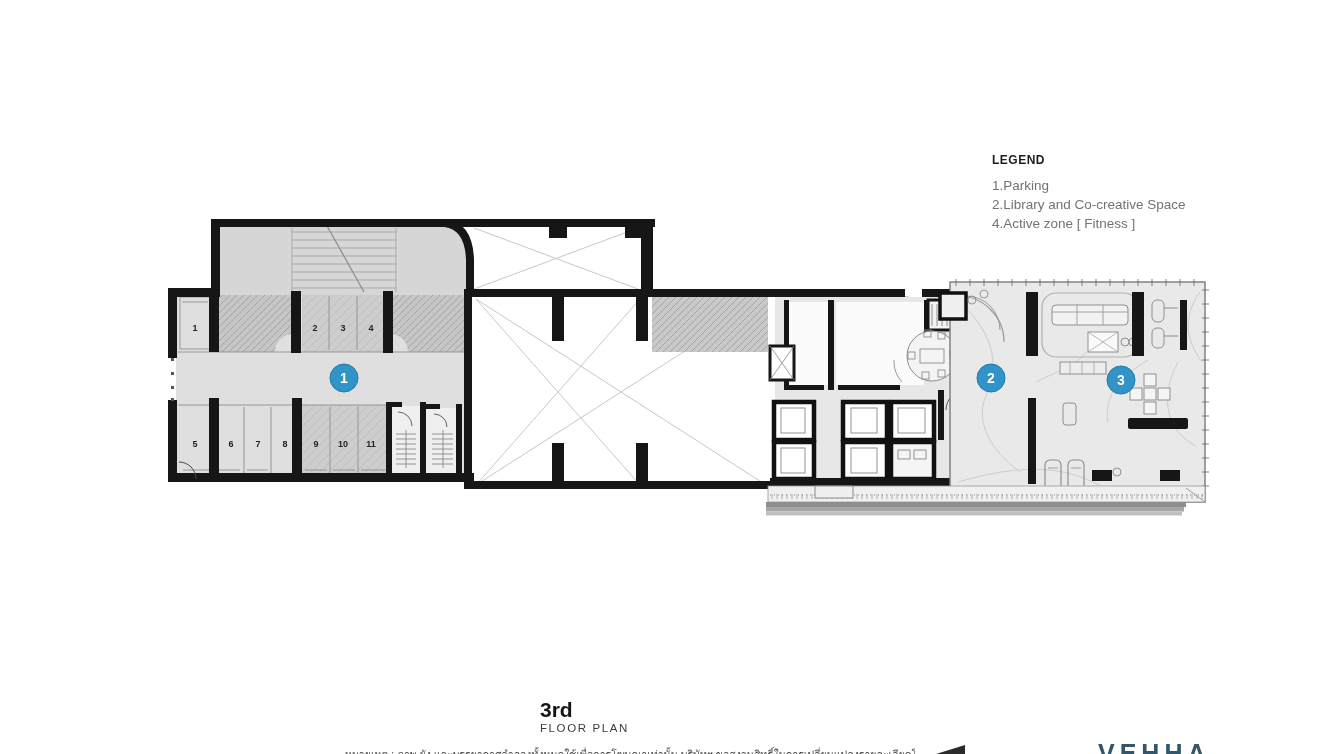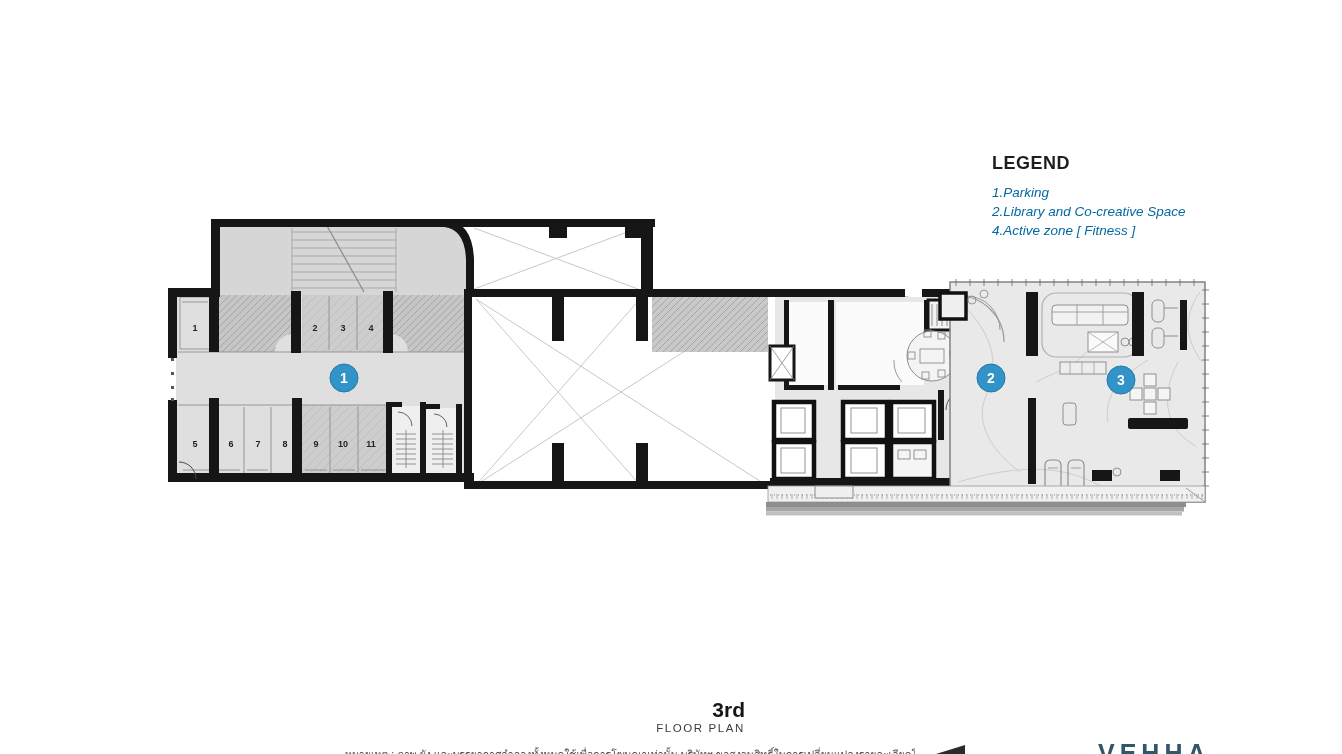--- a/index.html
+++ b/index.html
@@ -9,7 +9,7 @@
   }
   .plan-svg{position:absolute;left:0;top:0;}
   .legend{position:absolute;left:992px;top:153px;color:#1e1e1e;}
-  .legend-title{font-size:18px;font-weight:700;letter-spacing:.5px;margin:0 0 9px 0;}
+  .legend-title{font-size:12px;font-weight:700;letter-spacing:.5px;margin:0 0 9px 0;}
   .legend-item{font-size:13.5px;line-height:19px;color:#0369a1;font-style:italic;}
   .title-block{position:absolute;left:540px;top:698px;width:205px;text-align:right;color:#161616;}
   .floor-num{font-size:21px;font-weight:700;}

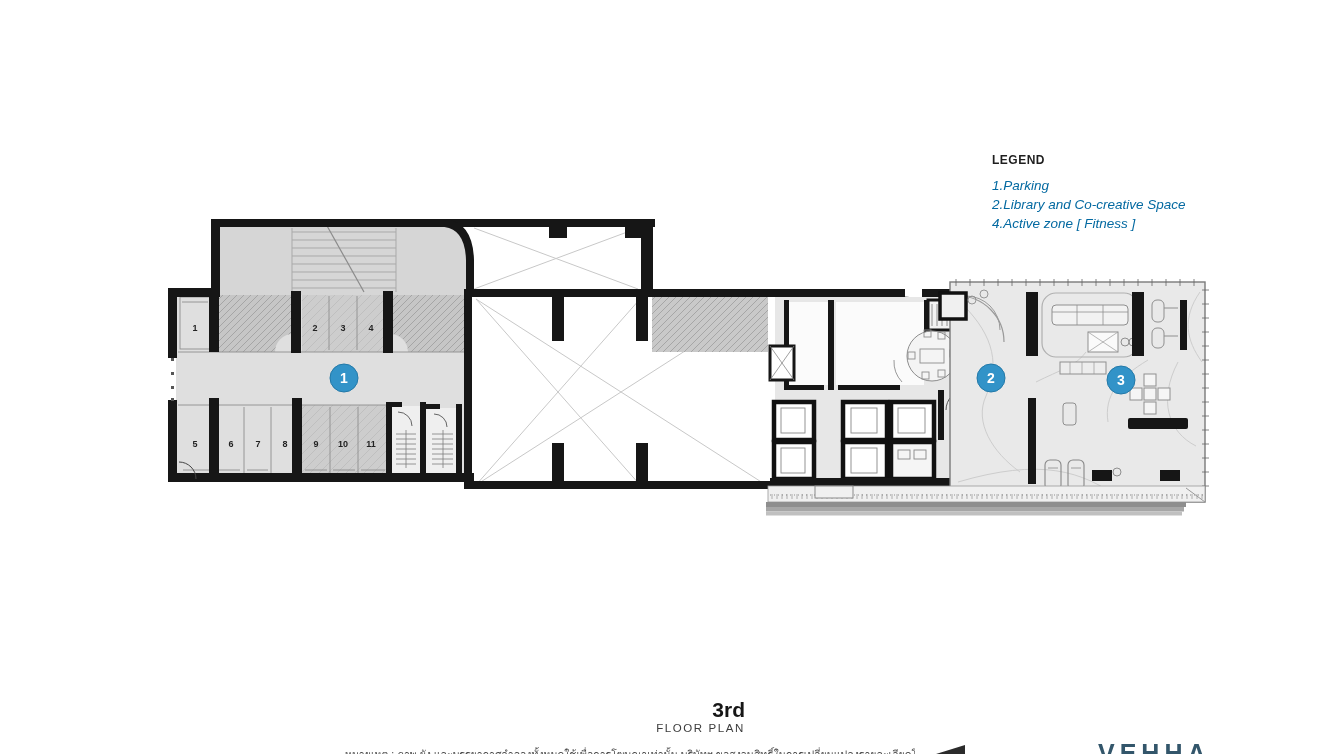--- a/index.html
+++ b/index.html
@@ -10,7 +10,7 @@
   .plan-svg{position:absolute;left:0;top:0;}
   .legend{position:absolute;left:992px;top:153px;color:#1e1e1e;}
   .legend-title{font-size:12px;font-weight:700;letter-spacing:.5px;margin:0 0 9px 0;}
-  .legend-item{font-size:13.5px;line-height:19px;color:#0369a1;font-style:italic;}
+  .legend-item{font-size:13.5px;line-height:19px;color:#737373;}
   .title-block{position:absolute;left:540px;top:698px;width:205px;text-align:right;color:#161616;}
   .floor-num{font-size:21px;font-weight:700;}
   .floor-sub{font-size:11.5px;letter-spacing:1.6px;color:#3c3c3c;}

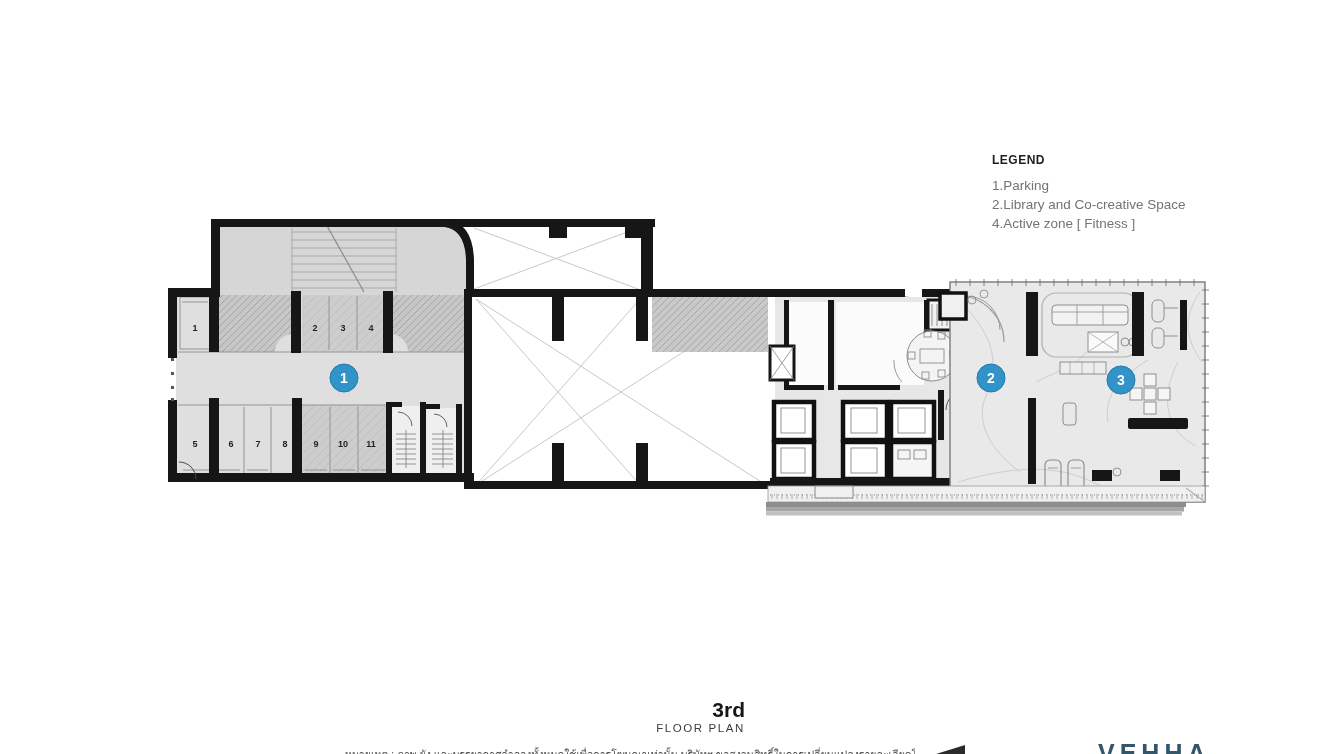--- a/index.html
+++ b/index.html
@@ -11,7 +11,7 @@
   .legend{position:absolute;left:992px;top:153px;color:#1e1e1e;}
   .legend-title{font-size:12px;font-weight:700;letter-spacing:.5px;margin:0 0 9px 0;}
   .legend-item{font-size:13.5px;line-height:19px;color:#737373;}
-  .title-block{position:absolute;left:540px;top:698px;width:205px;text-align:right;color:#161616;}
+  .title-block{position:absolute;left:540px;top:698px;width:205px;text-align:left;color:#161616;}
   .floor-num{font-size:21px;font-weight:700;}
   .floor-sub{font-size:11.5px;letter-spacing:1.6px;color:#3c3c3c;}
   .disclaimer{

